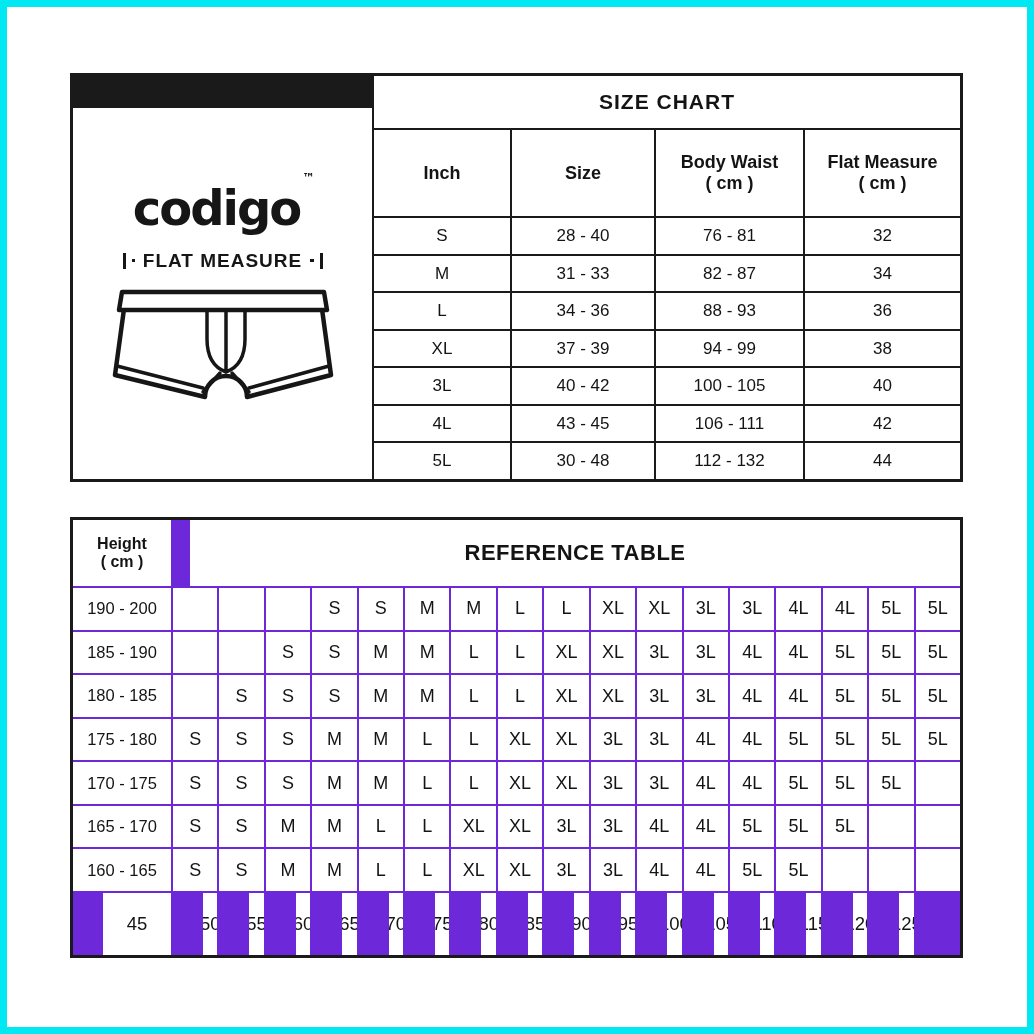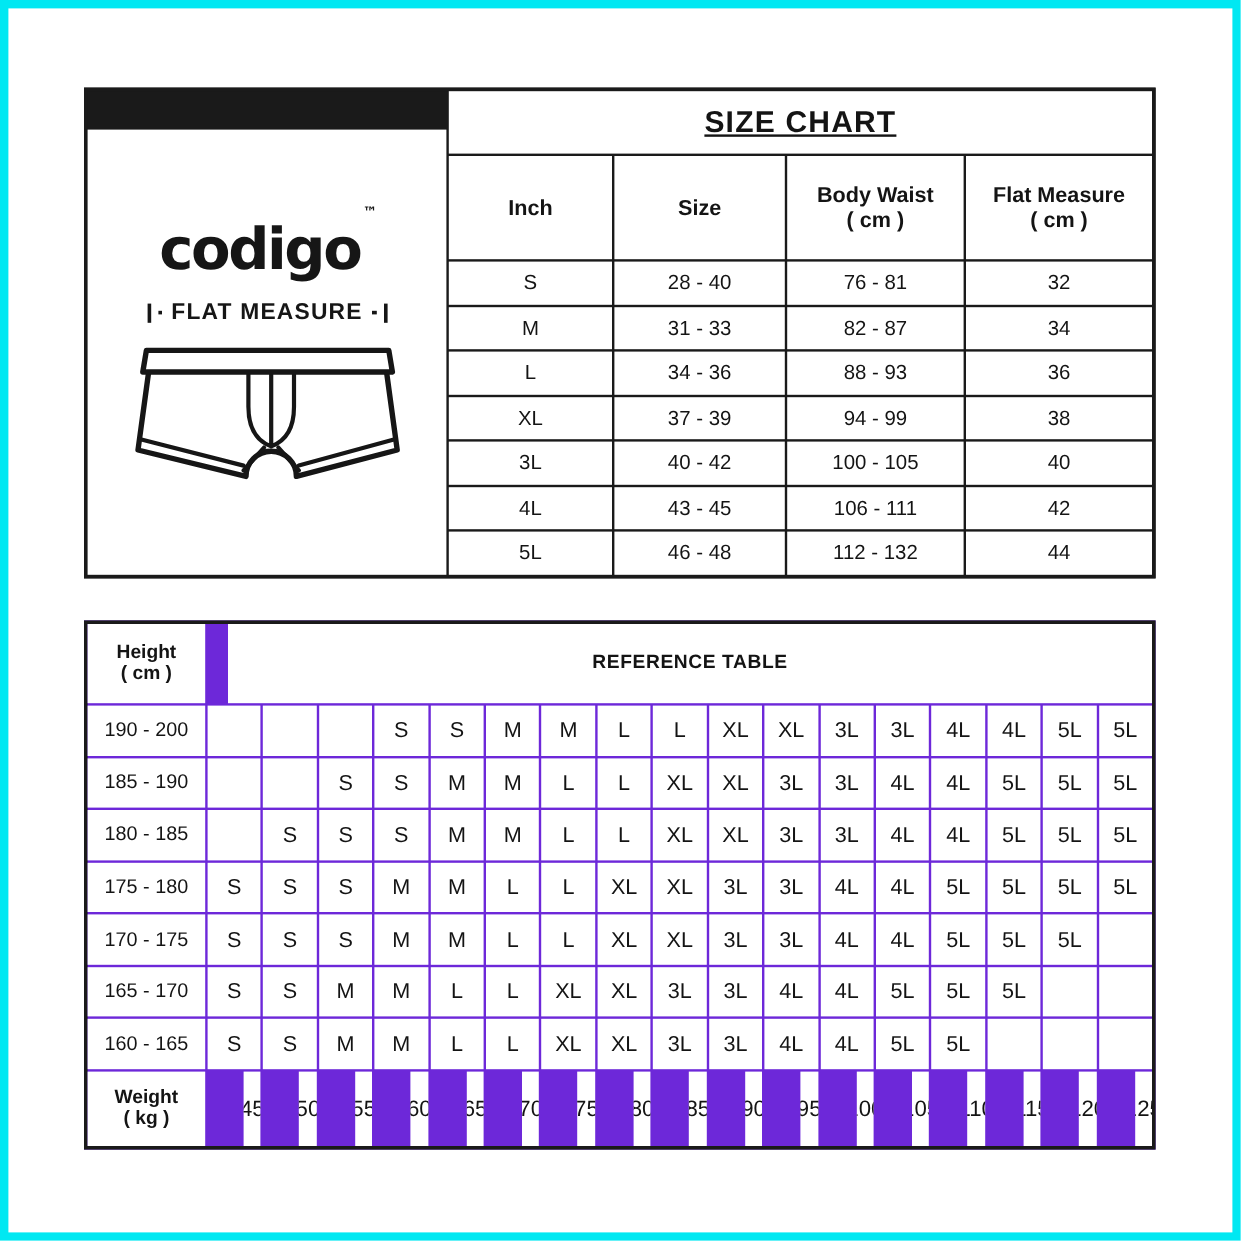--- a/index.html
+++ b/index.html
@@ -44,7 +44,7 @@
   }
   .sc-title{
     grid-column:2 / -1;grid-row:1;
-    font-weight:bold;font-size:25px;letter-spacing:1px;text-decoration:underline;
+    font-weight:bold;font-size:21px;letter-spacing:1px;
   }
   .sc-grid .head{font-weight:bold;font-size:18px;}
   .sc-grid .data{font-size:17px;}

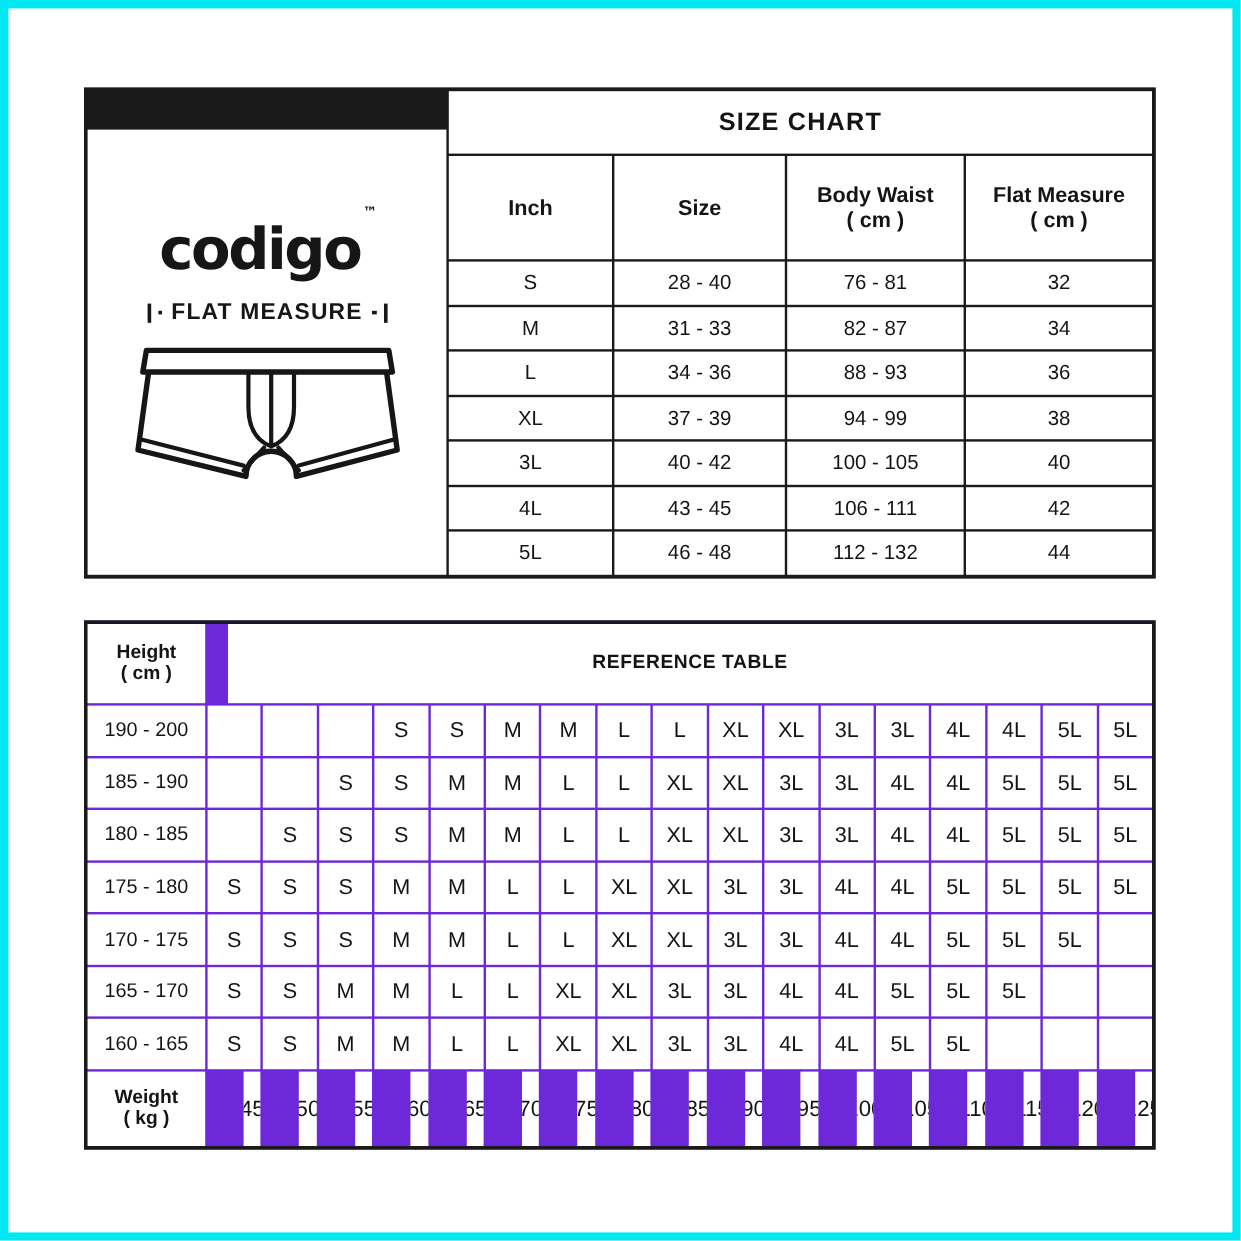--- a/index.html
+++ b/index.html
@@ -221,7 +221,7 @@
         <span>5L</span>
       </div>
       <div class="cell data">
-        <span>46 - 48</span>
+        <span>30 - 48</span>
       </div>
       <div class="cell data">
         <span>112 - 132</span>

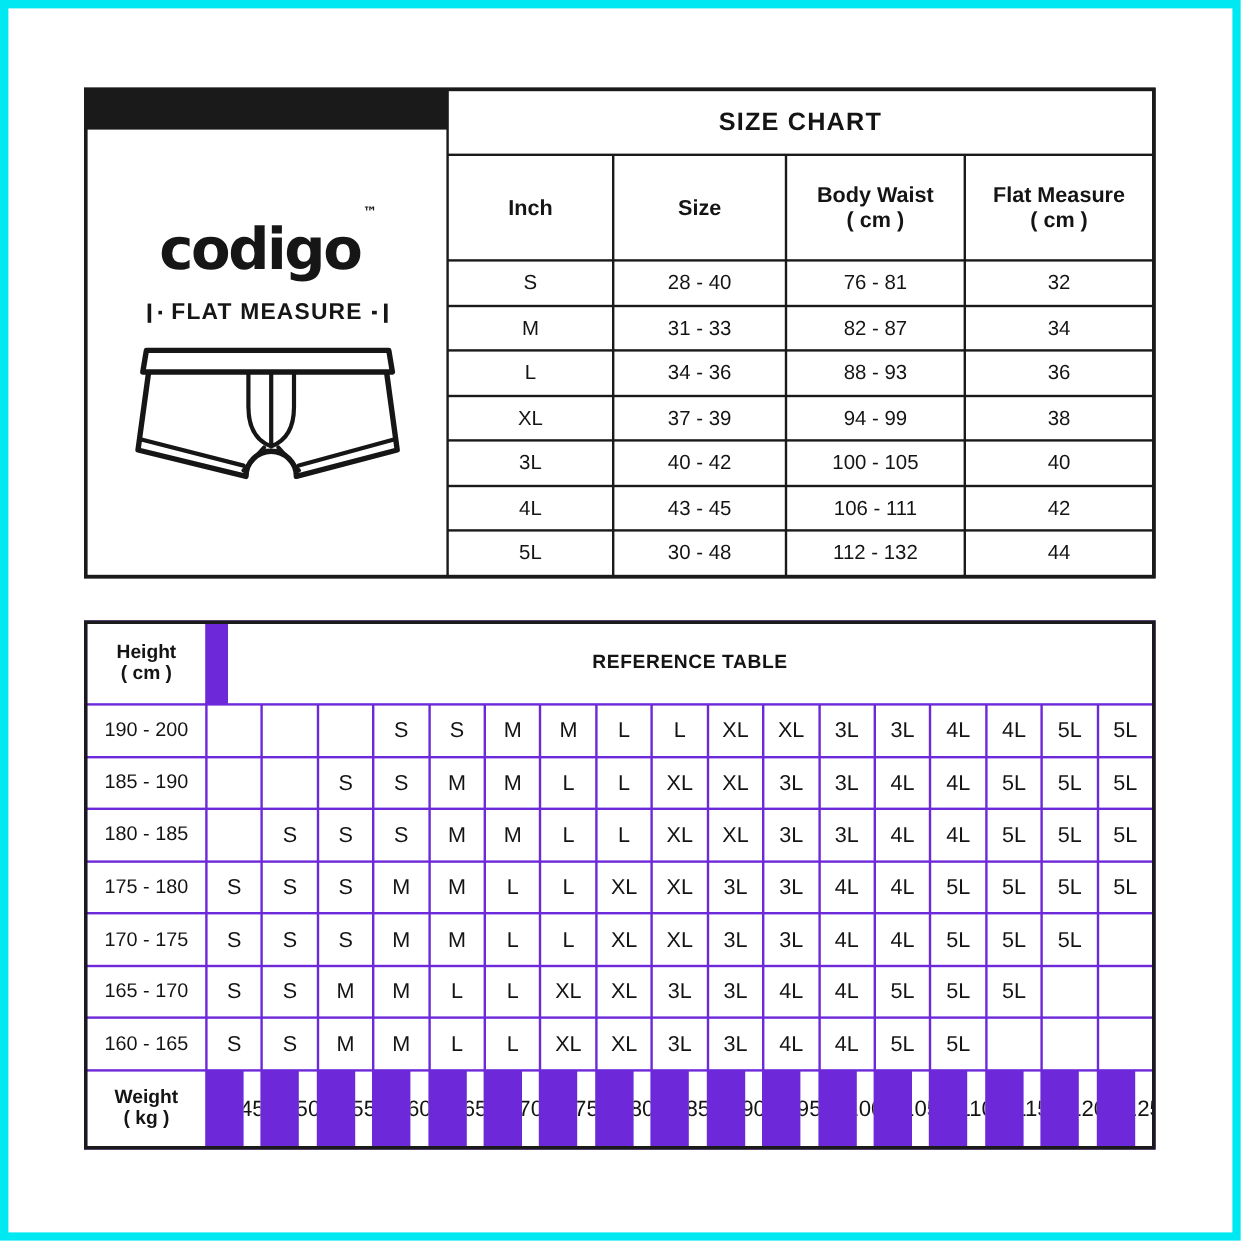--- a/index.html
+++ b/index.html
@@ -90,7 +90,7 @@
   }
   .ref-title{
     grid-column:2 / -1;grid-row:1;
-    font-weight:bold;font-size:16px;letter-spacing:0.5px;margin-left:17px;
+    font-weight:bold;font-size:22px;letter-spacing:0.5px;margin-left:17px;
   }
   .ref-grid .rowlabel{font-size:16.5px;}
   .ref-grid .data{font-size:18px;}

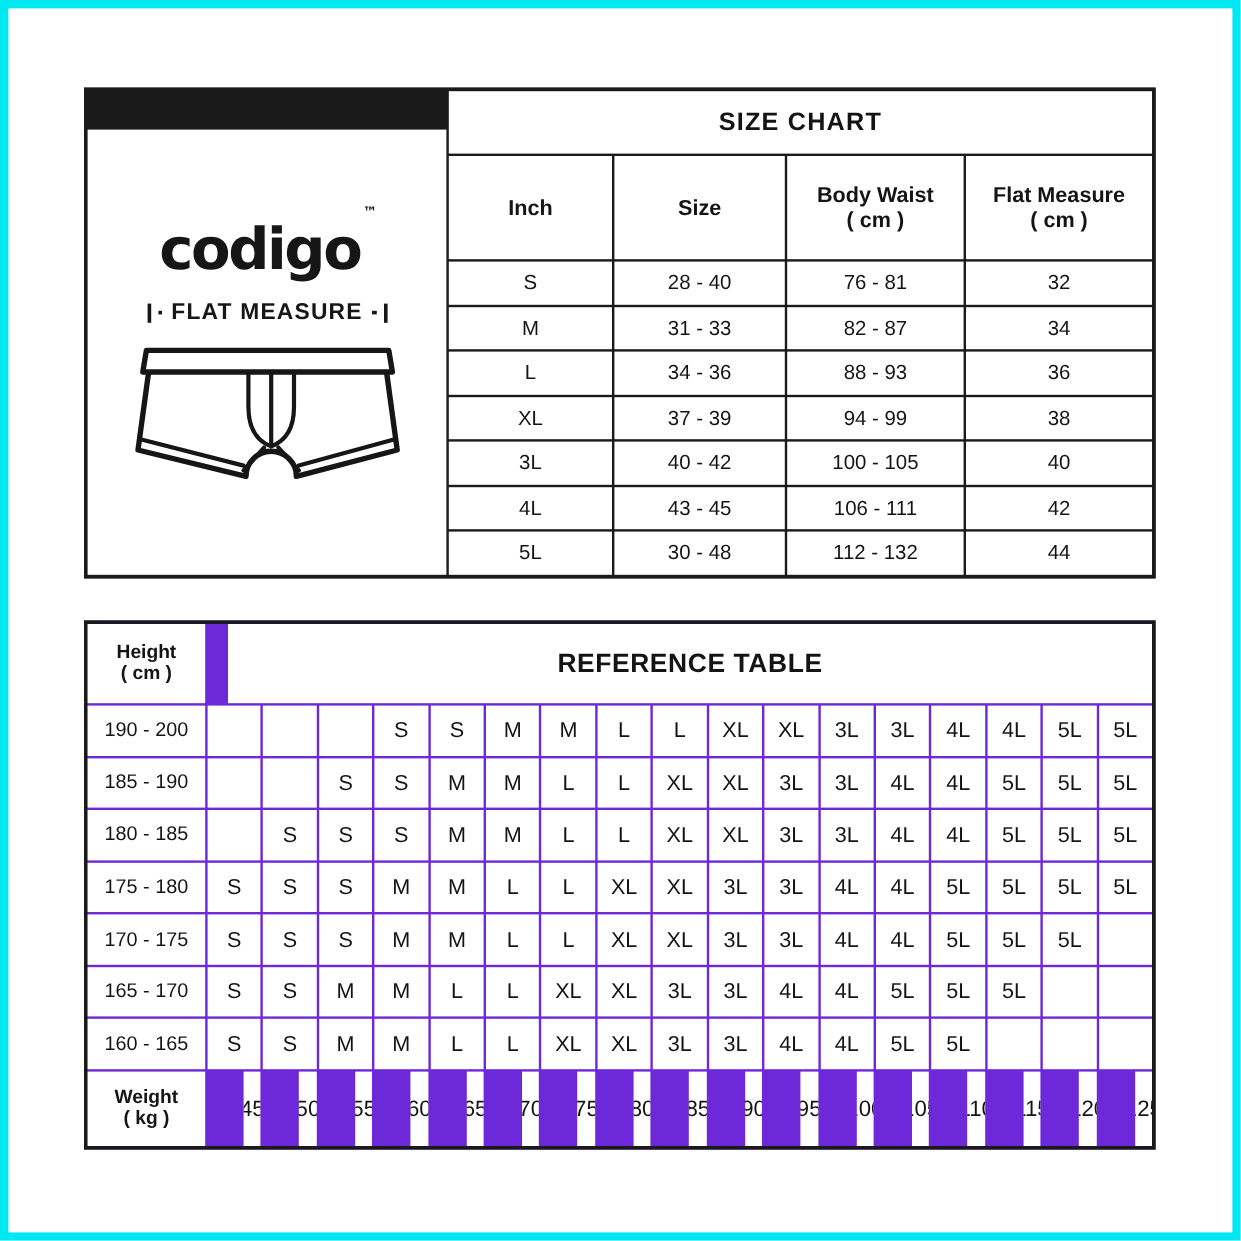--- a/index.html
+++ b/index.html
@@ -592,10 +592,6 @@
       <div class="cell data"></div>
       <div class="cell data"></div>
       <div class="cell data"></div>
-      <div class="cell foothead">
-        <span>Weight</span>
-        <span>( kg )</span>
-      </div>
       <div class="cell weight">
         <span>45</span>
       </div>

